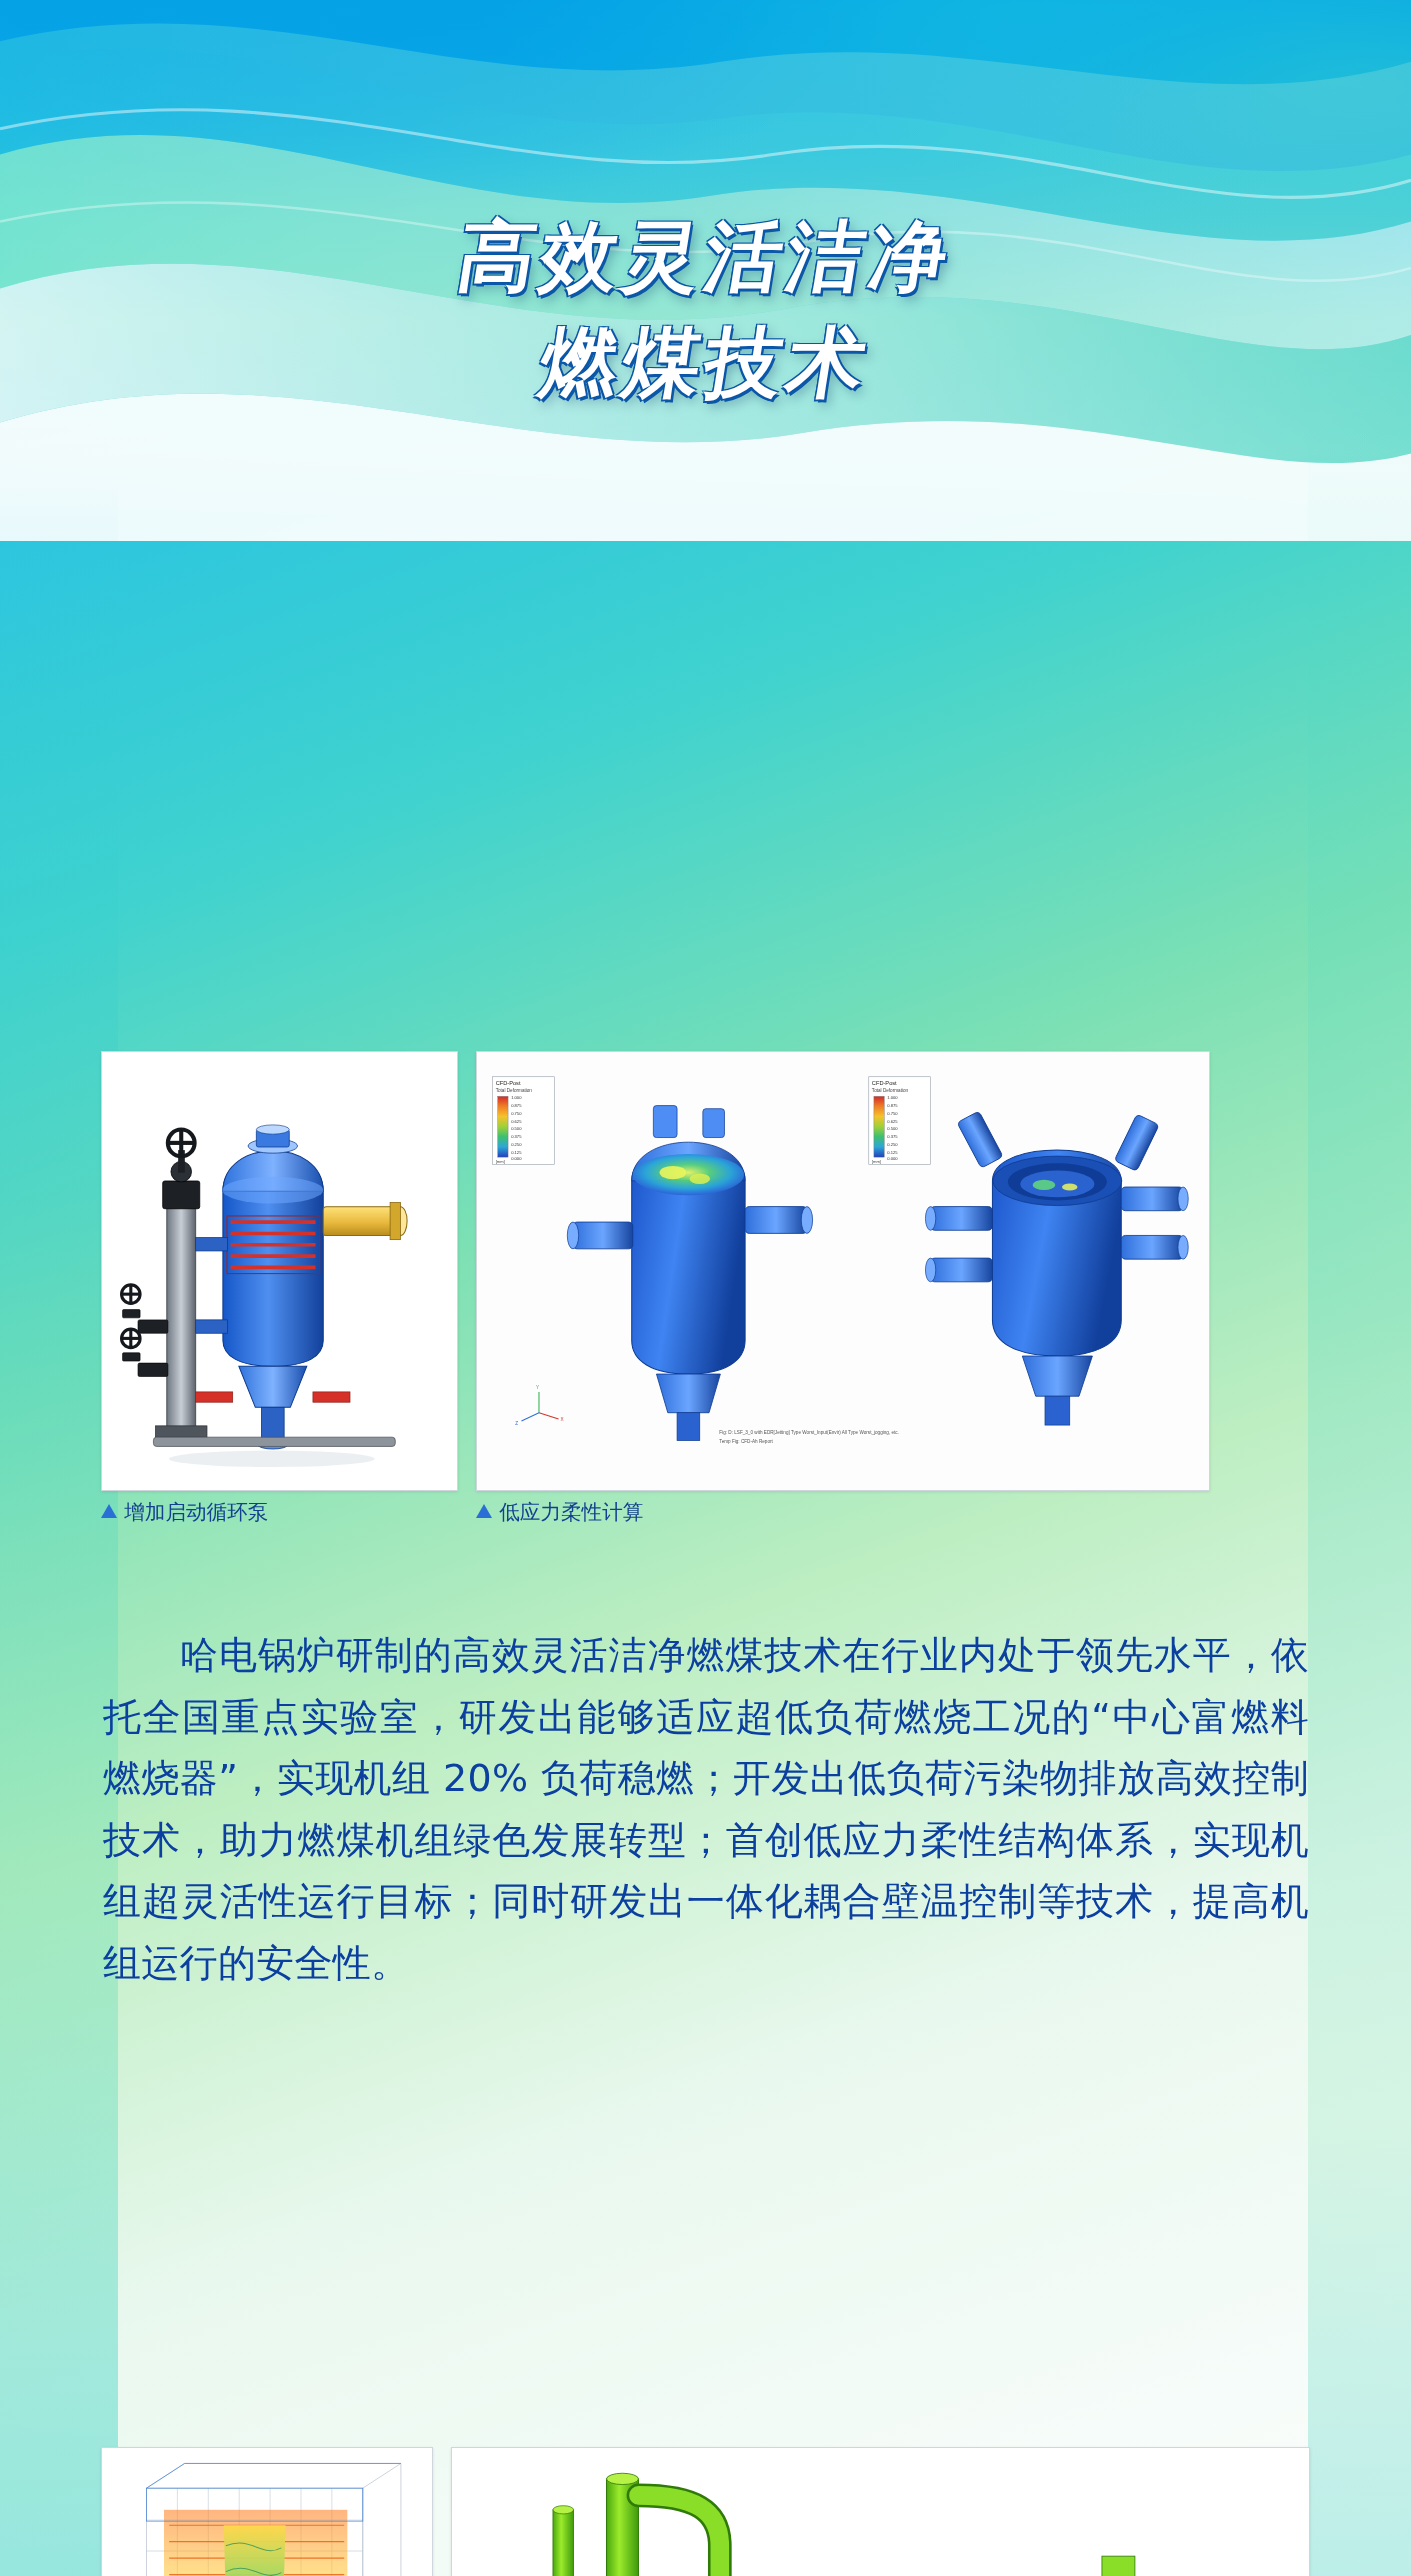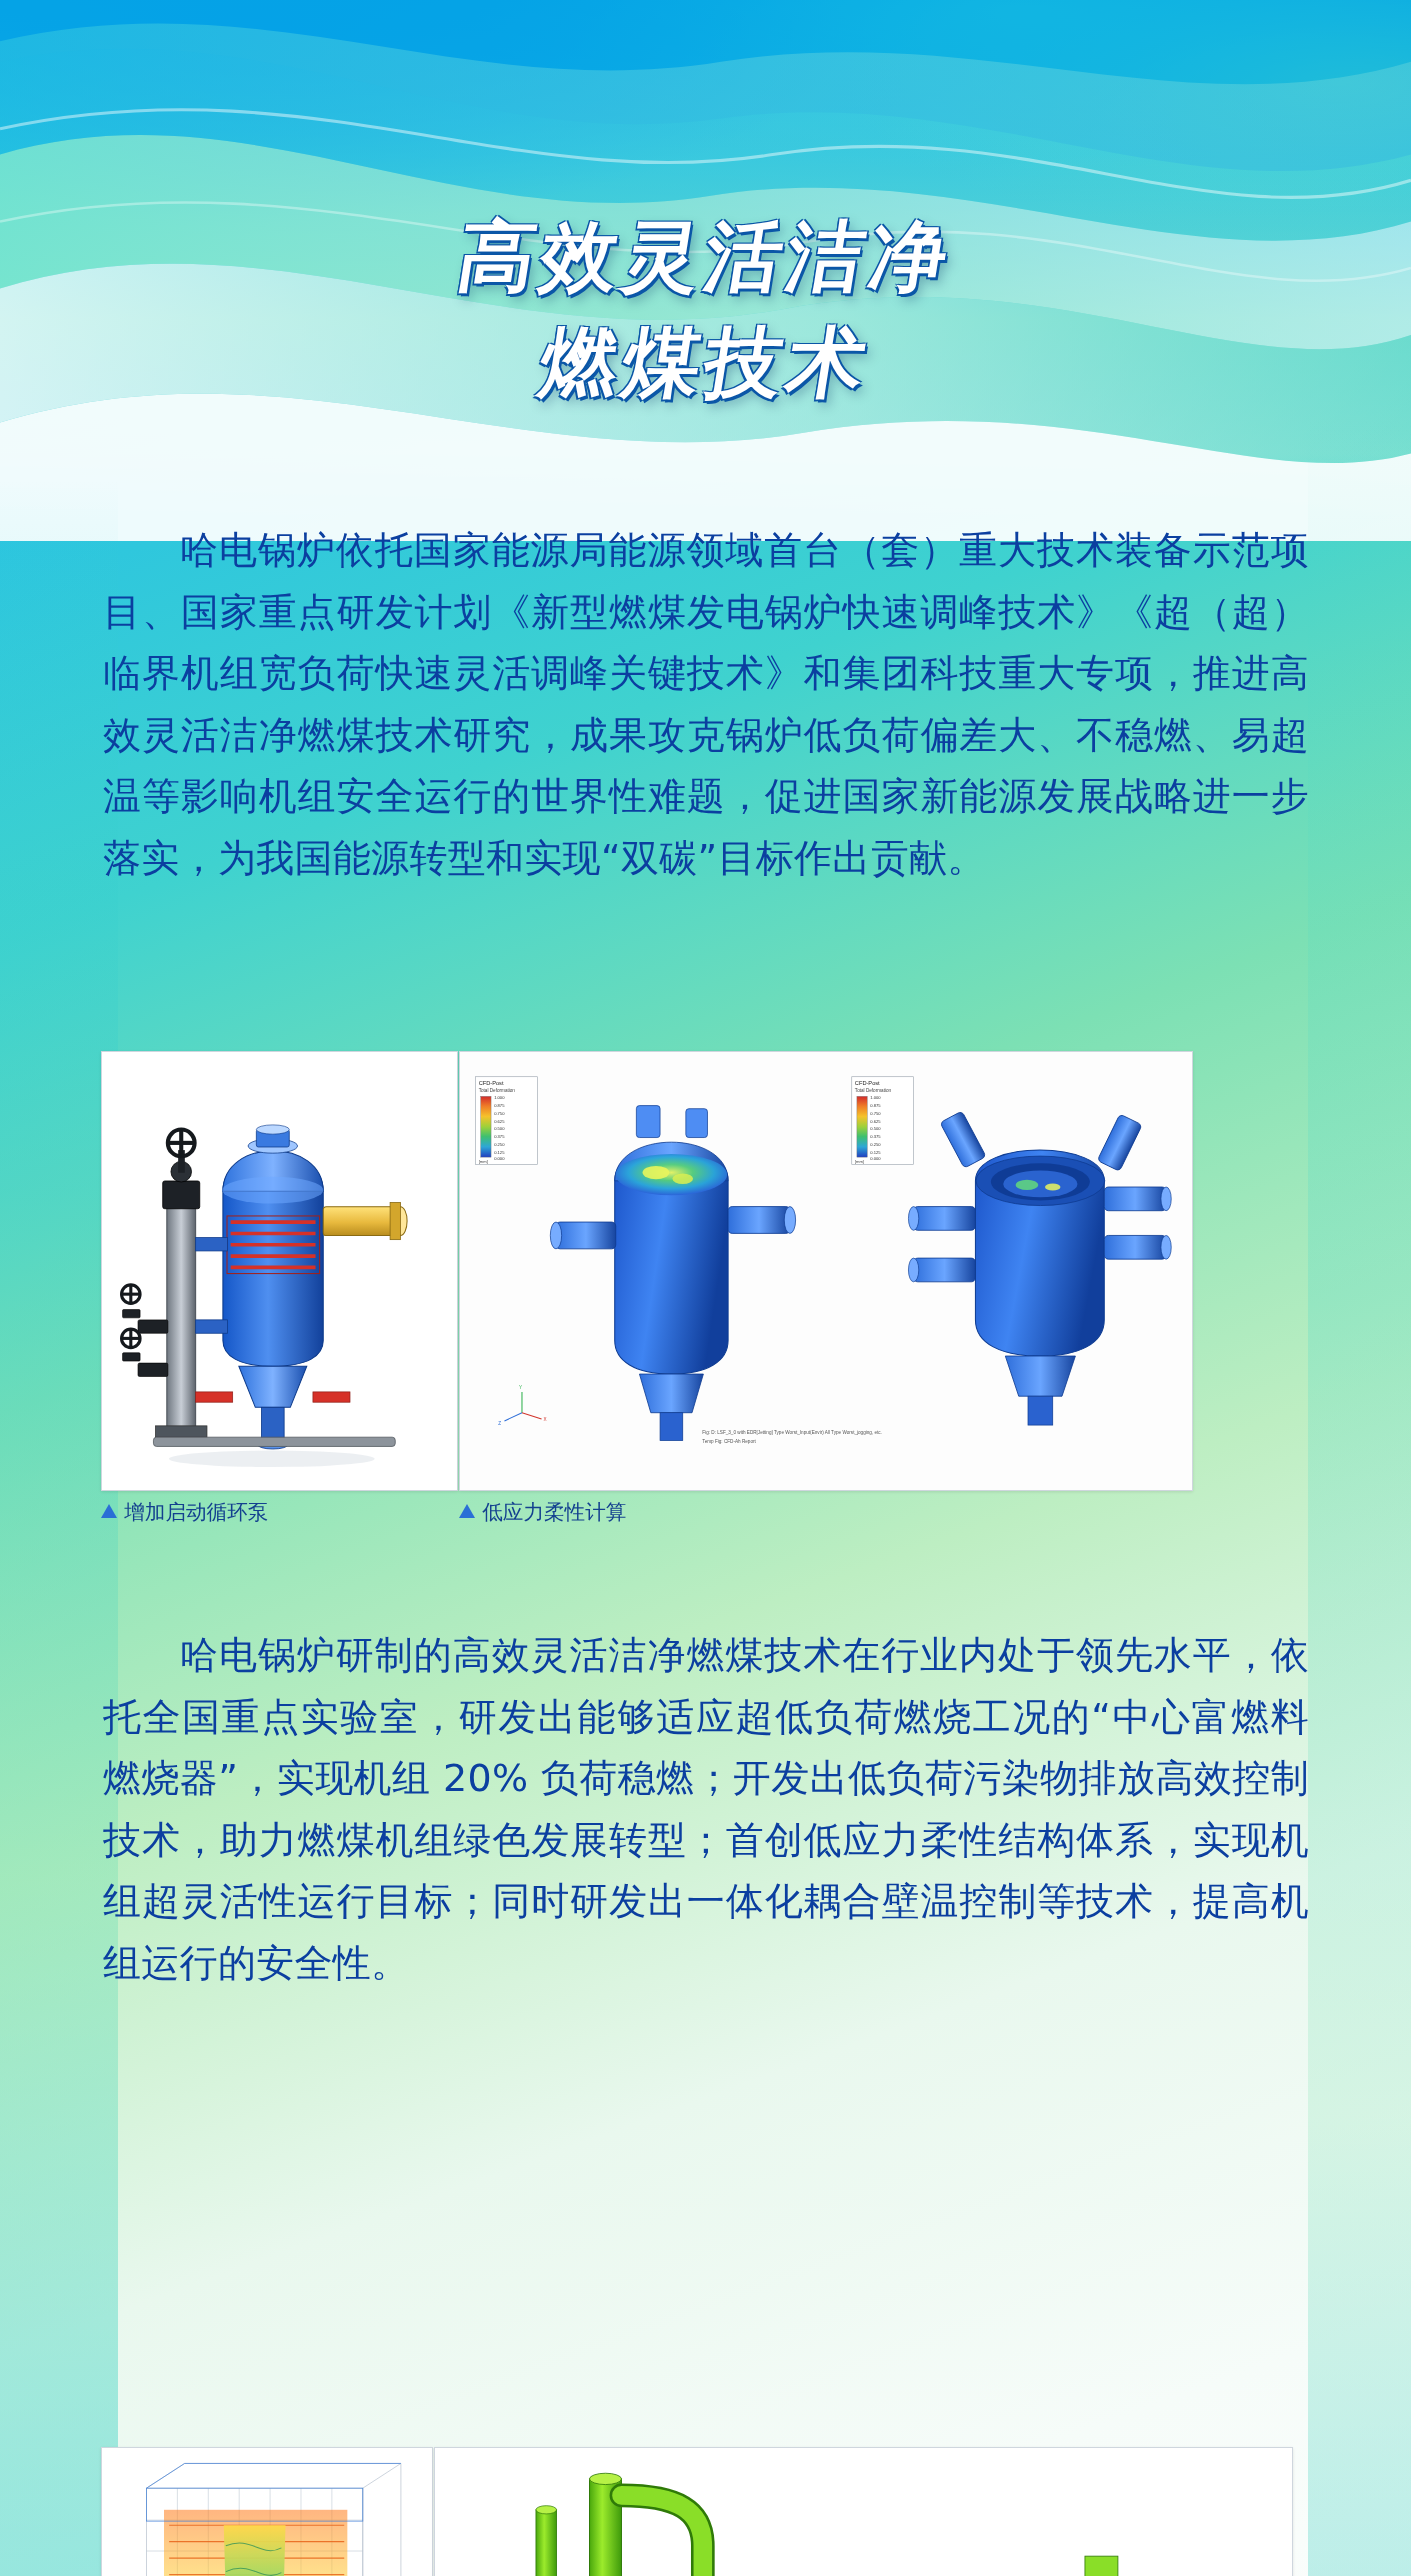--- a/index.html
+++ b/index.html
@@ -174,9 +174,6 @@
     <div class="title-line">燃煤技术</div>
   </div>
 
-  <div class="content" style="top:520px; width:1206px;">
-    <p class="para p1">哈电锅炉依托国家能源局能源领域首台（套）重大技术装备示范项目、国家重点研发计划《新型燃煤发电锅炉快速调峰技术》《超（超）临界机组宽负荷快速灵活调峰关键技术》和集团科技重大专项，推进高效灵活洁净燃煤技术研究，成果攻克锅炉低负荷偏差大、不稳燃、易超温等影响机组安全运行的世界性难题，促进国家新能源发展战略进一步落实，为我国能源转型和实现“双碳”目标作出贡献。</p>
-  </div>
 
   <div class="fig-row" style="left:101px; top:1051px;">
 

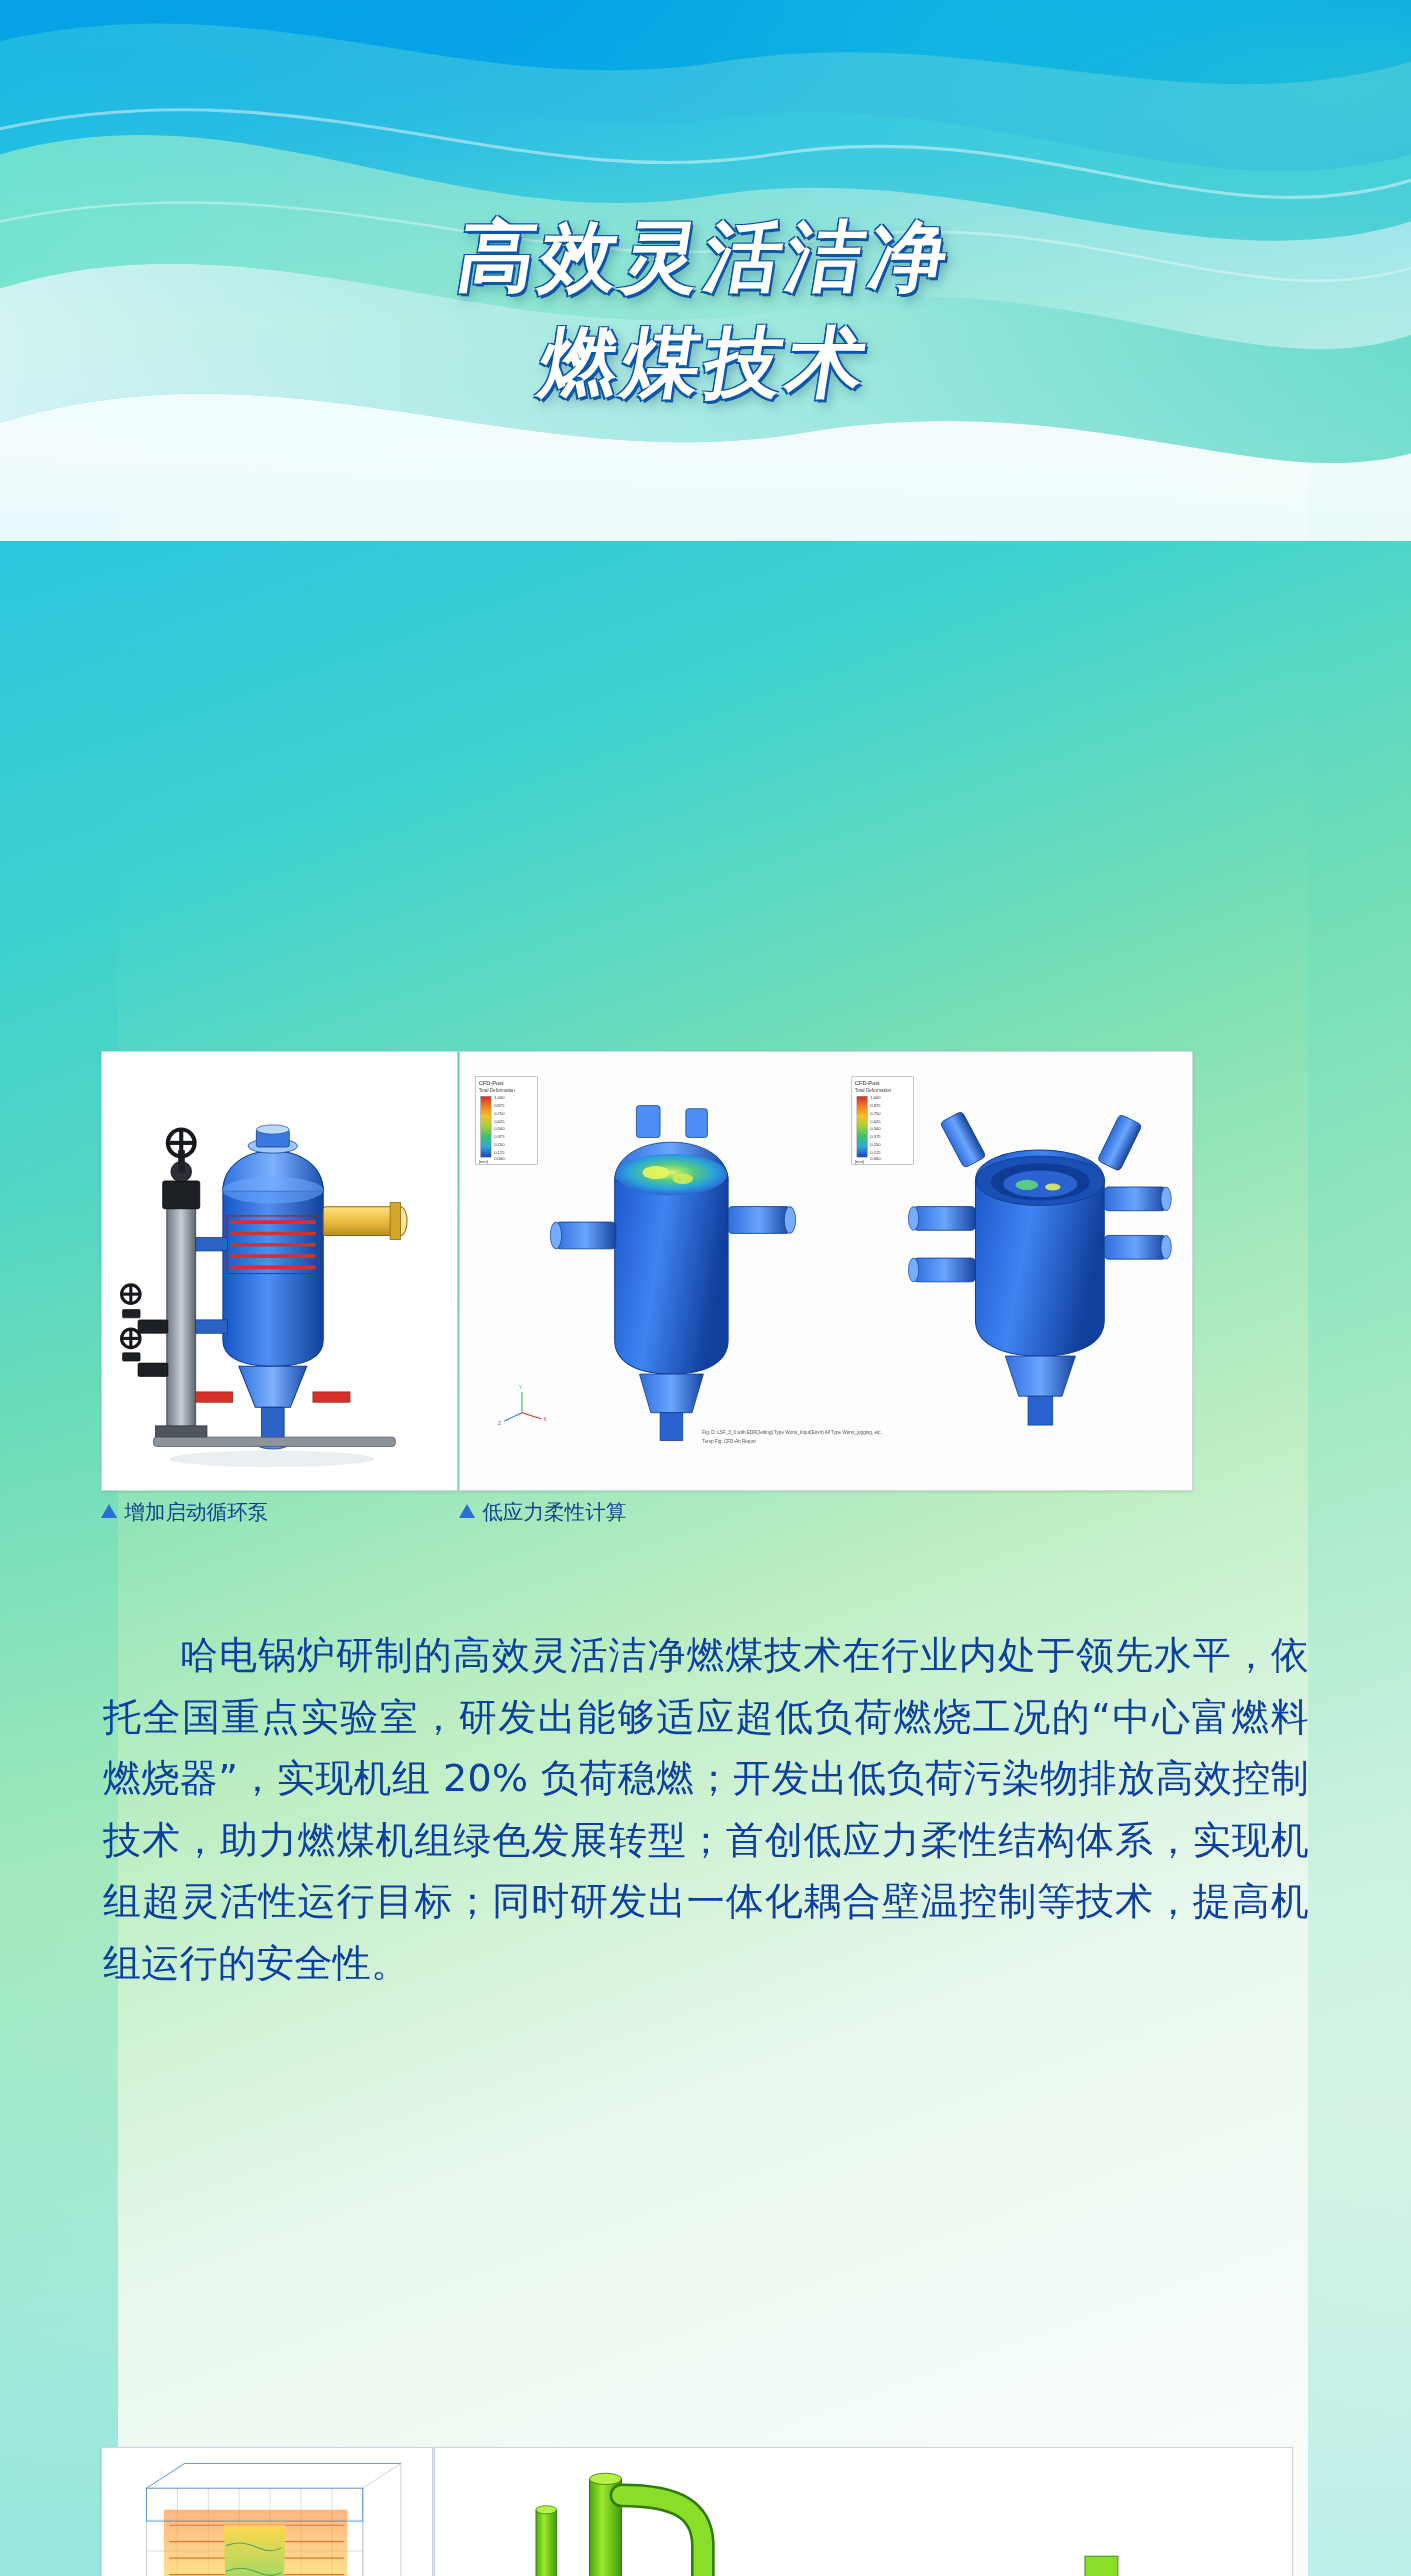--- a/index.html
+++ b/index.html
@@ -101,7 +101,7 @@
   .fig-row {
     position: absolute;
     display: flex;
-    gap: 1px;
+    gap: 18px;
   }
   .fig {
     position: relative;

